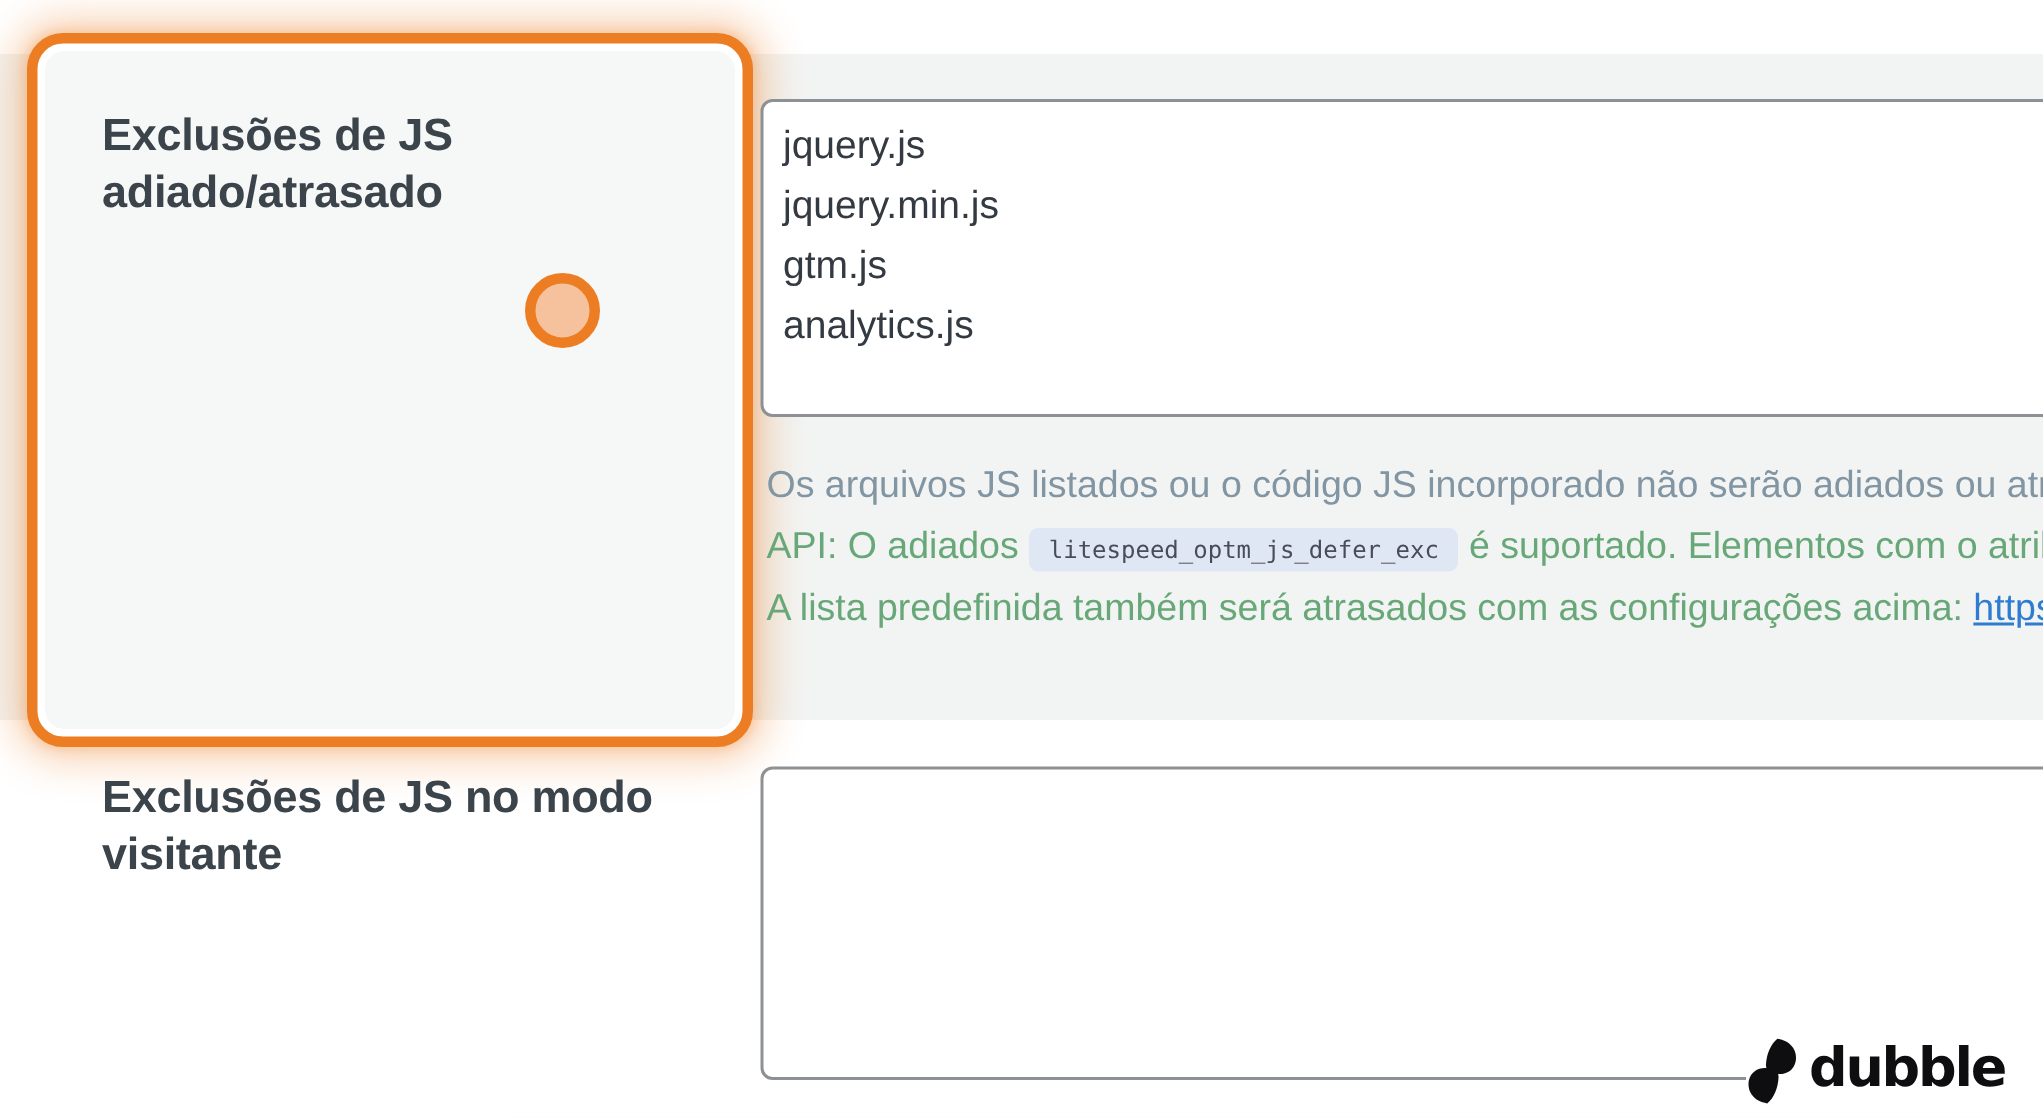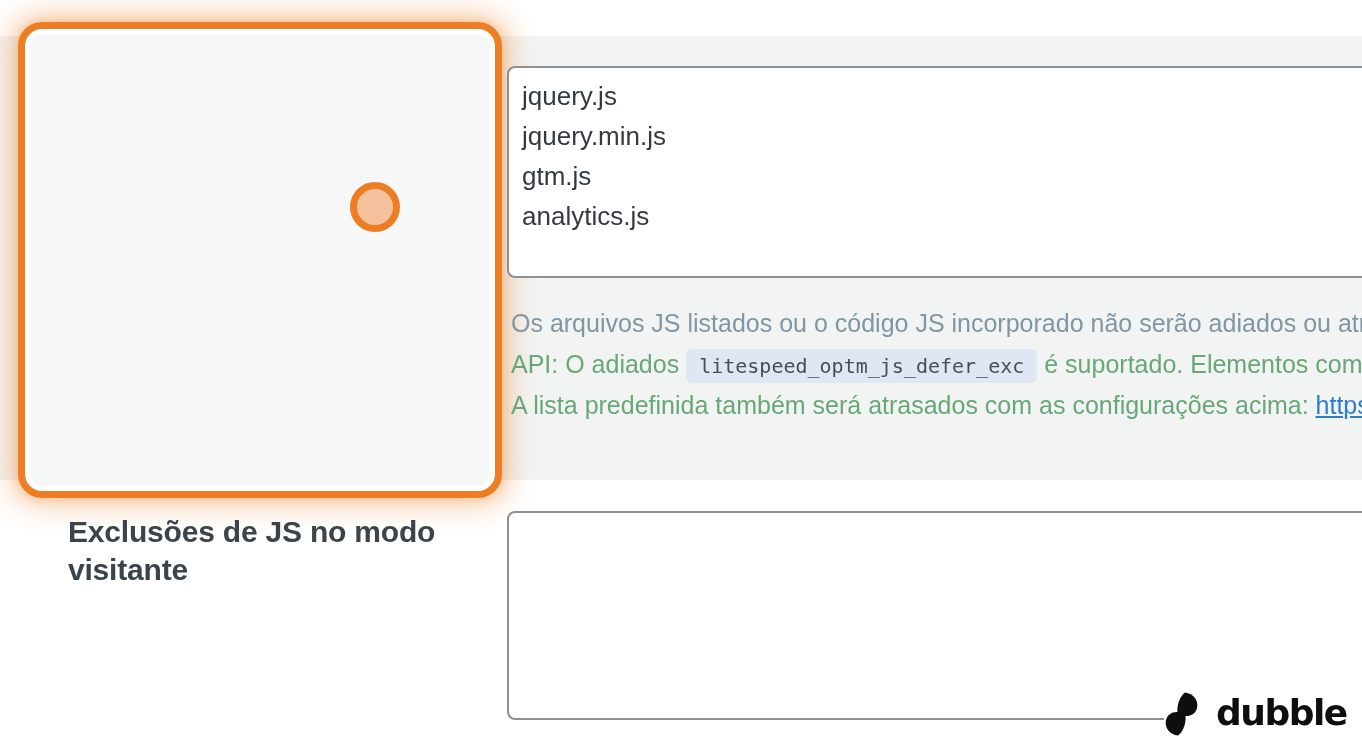--- a/index.html
+++ b/index.html
@@ -99,6 +99,8 @@
     <div class="highlight-inner"></div>
   </div>
 
+  <div class="field-label" id="label1">Exclusões de JS
+adiado/atrasado</div>
 
   <div class="click-circle"></div>
 

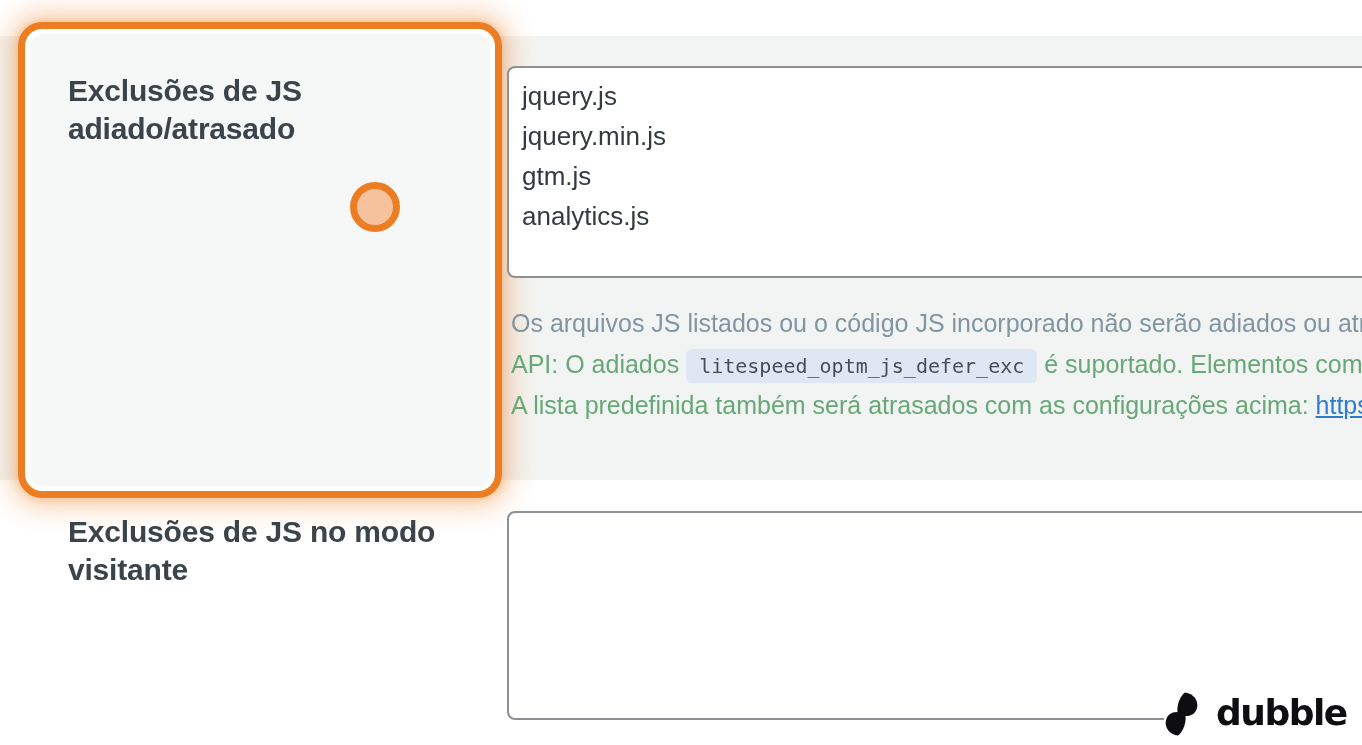--- a/index.html
+++ b/index.html
@@ -65,7 +65,7 @@
   .desc-api, .desc-list { color: #68a878; }
   code.snippet {
     font-family: "DejaVu Sans Mono", monospace;
-    font-size: 20px;
+    font-size: 16px;
     background: #e0e7f4;
     color: #474e57;
     padding: 5px 13px;

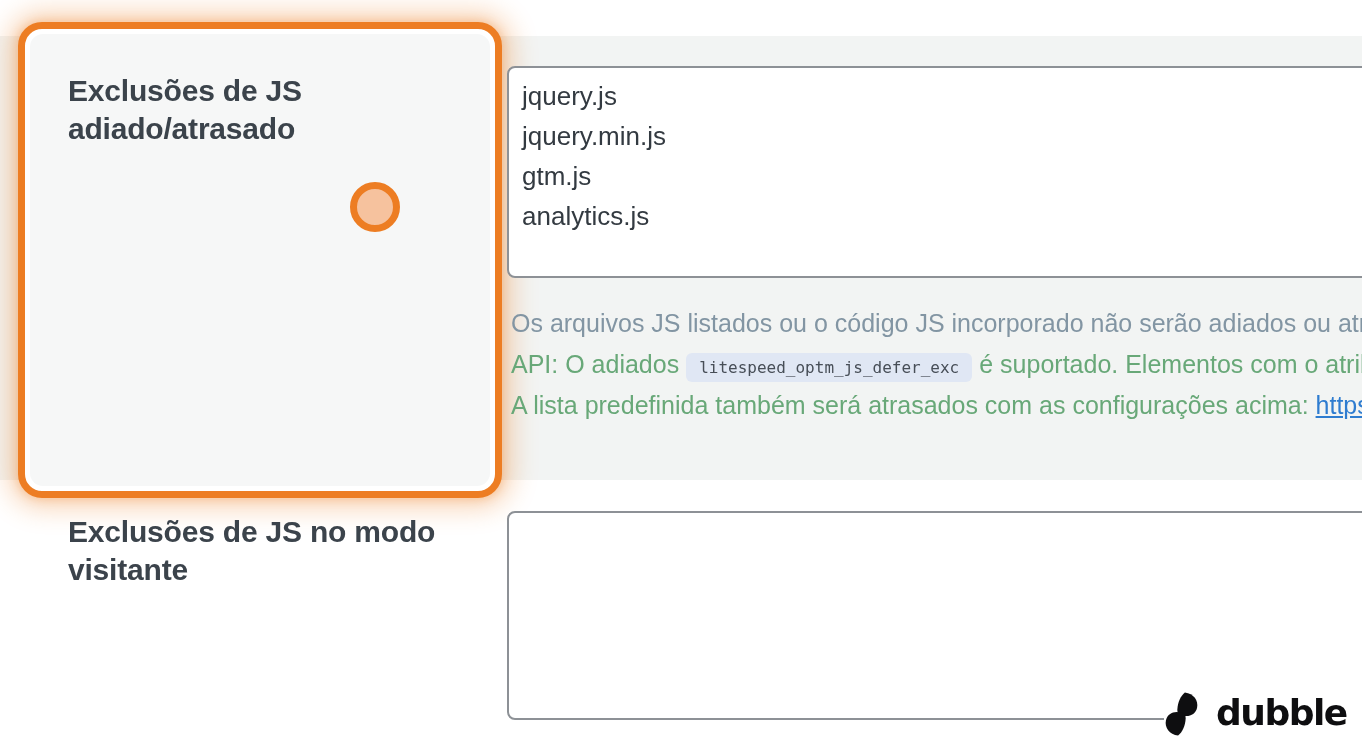--- a/index.html
+++ b/index.html
@@ -78,7 +78,7 @@
   .watermark {
     position: absolute; left: 1164px; top: 680px; width: 198px; height: 65px;
     background: #ffffff;
-    display: flex; align-items: center; gap: 17px;
+    display: flex; align-items: center; gap: 7px;
   }
   .logo-icon { flex: 0 0 auto; margin-top: 2px; }
   .logo-text {

